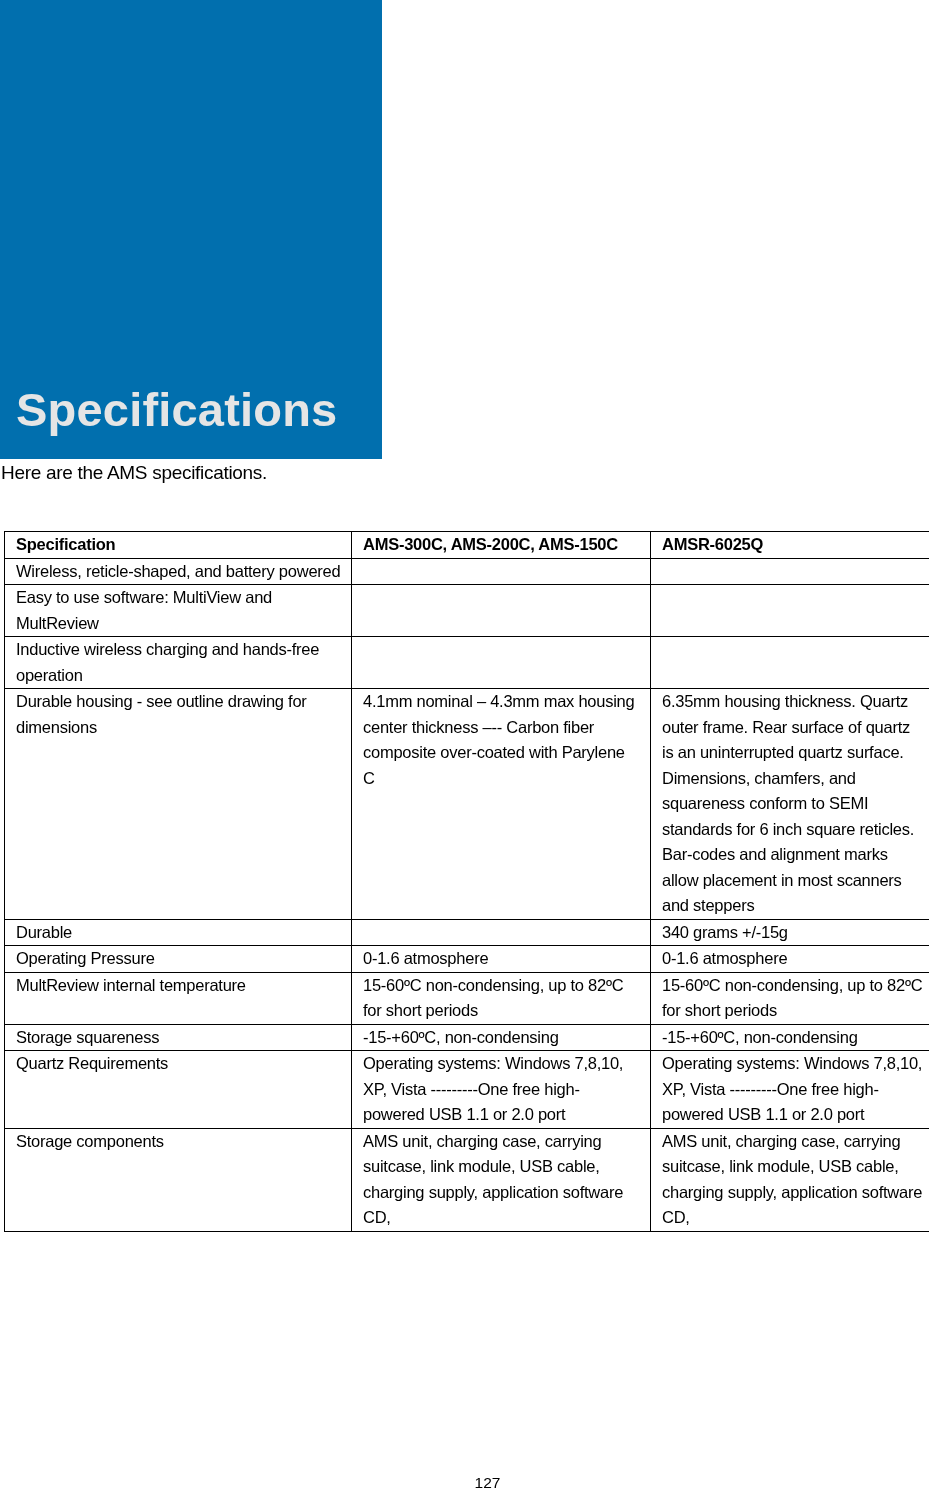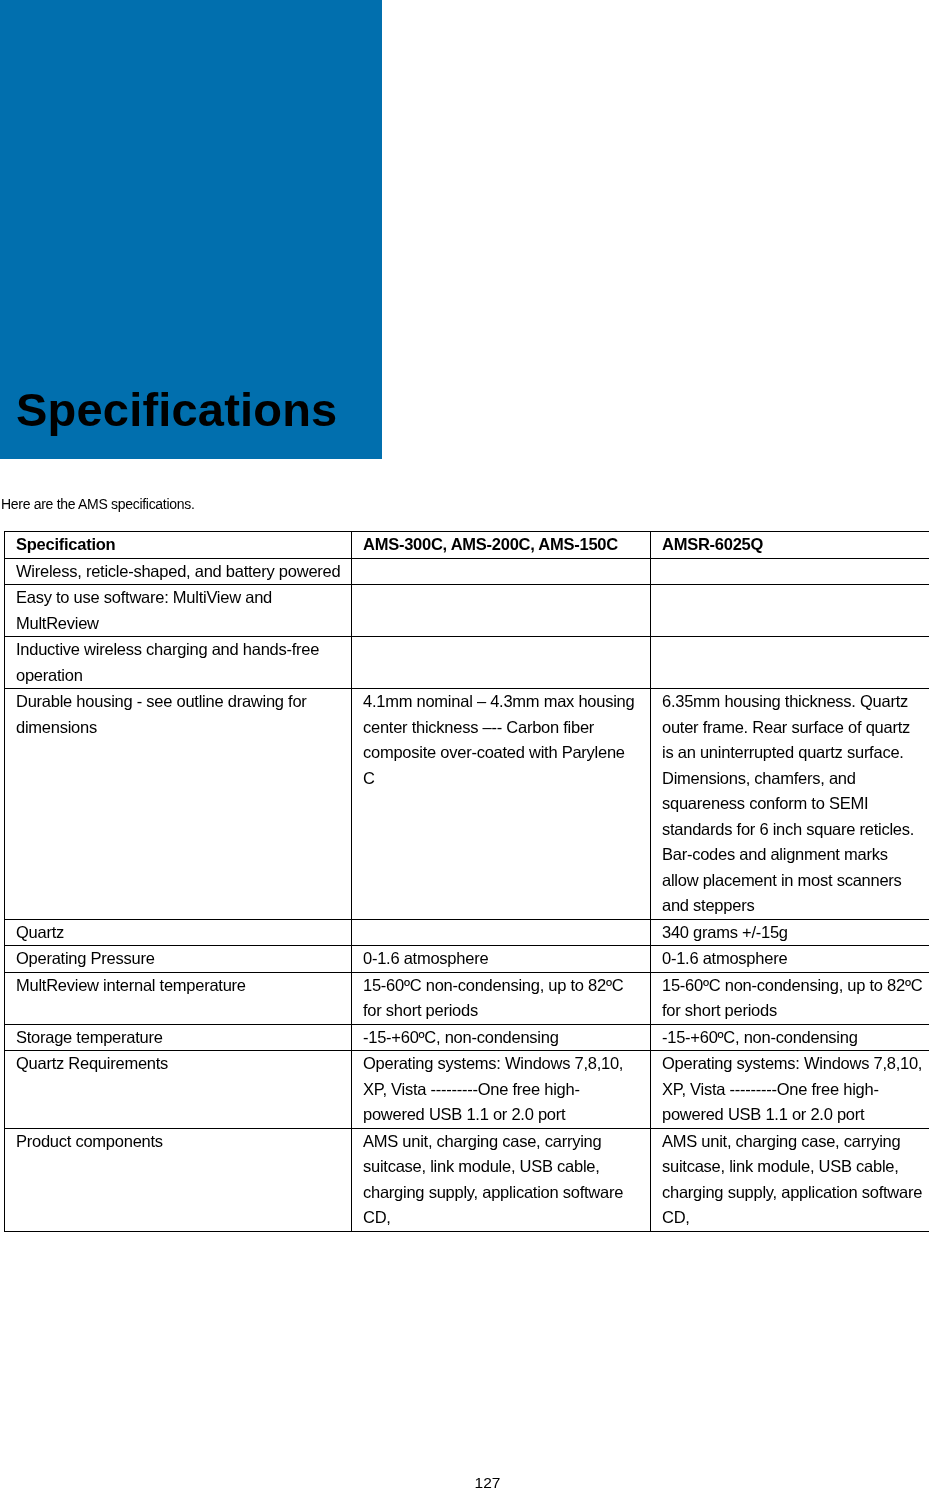--- a/index.html
+++ b/index.html
@@ -30,7 +30,7 @@
       font-family: "Liberation Sans", "DejaVu Sans", sans-serif;
       font-weight: bold;
       font-size: 47px;
-      color: #000000;
+      color: #e5e5e5;
       letter-spacing: 0.2px;
       line-height: 60px;
       white-space: nowrap;

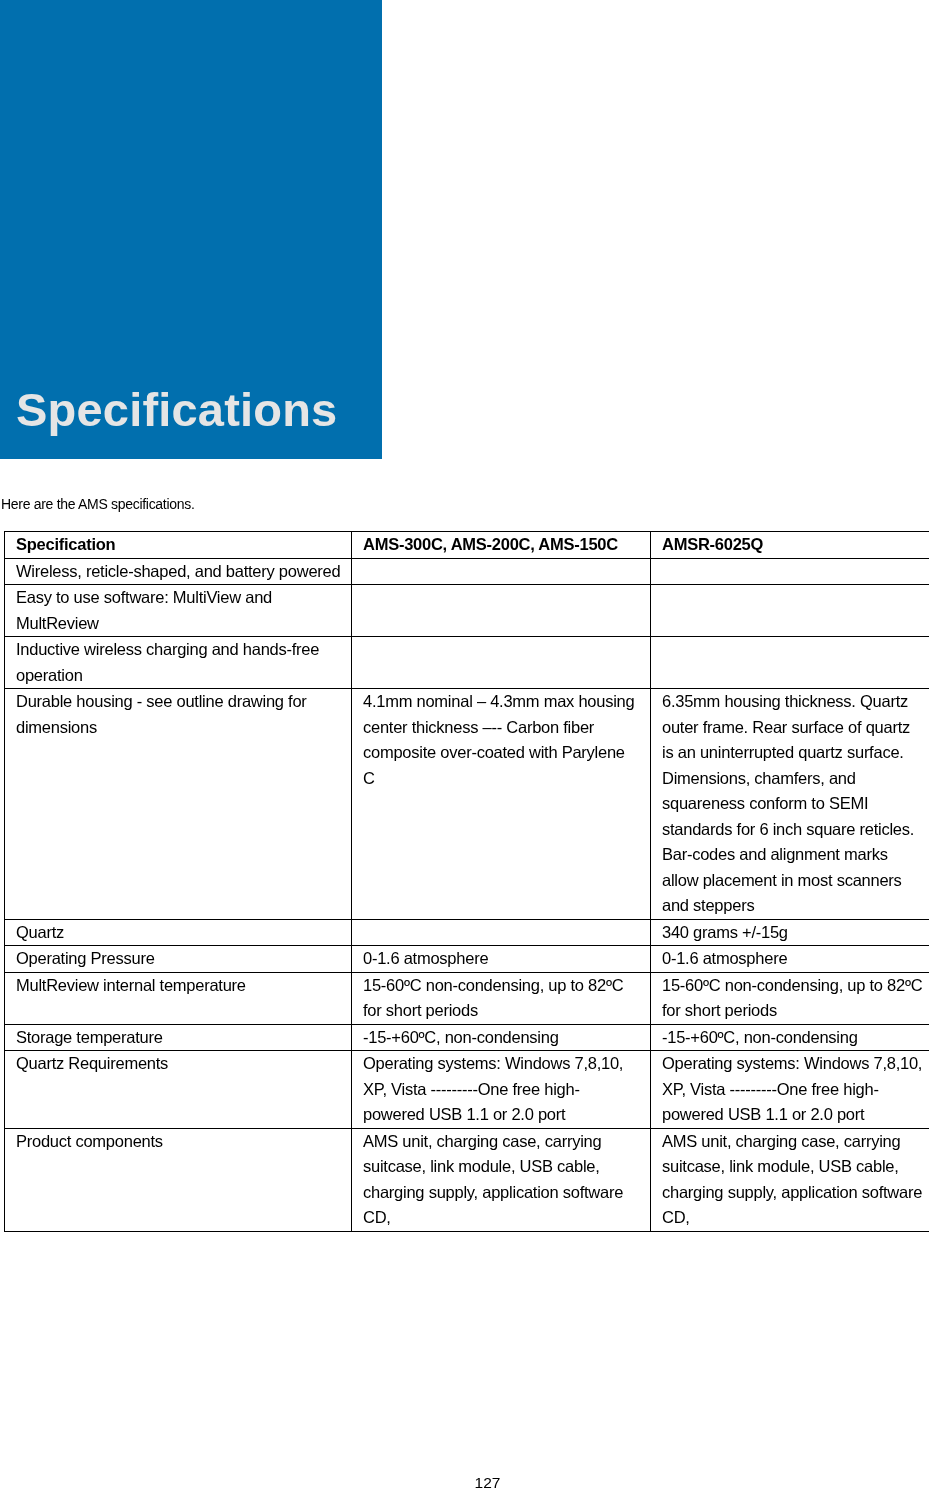--- a/index.html
+++ b/index.html
@@ -38,8 +38,8 @@
     .intro {
       position: absolute;
       left: 1px;
-      top: 494px;
-      font-size: 14px;
+      top: 463px;
+      font-size: 19px;
       line-height: 20px;
       letter-spacing: -0.3px;
     }

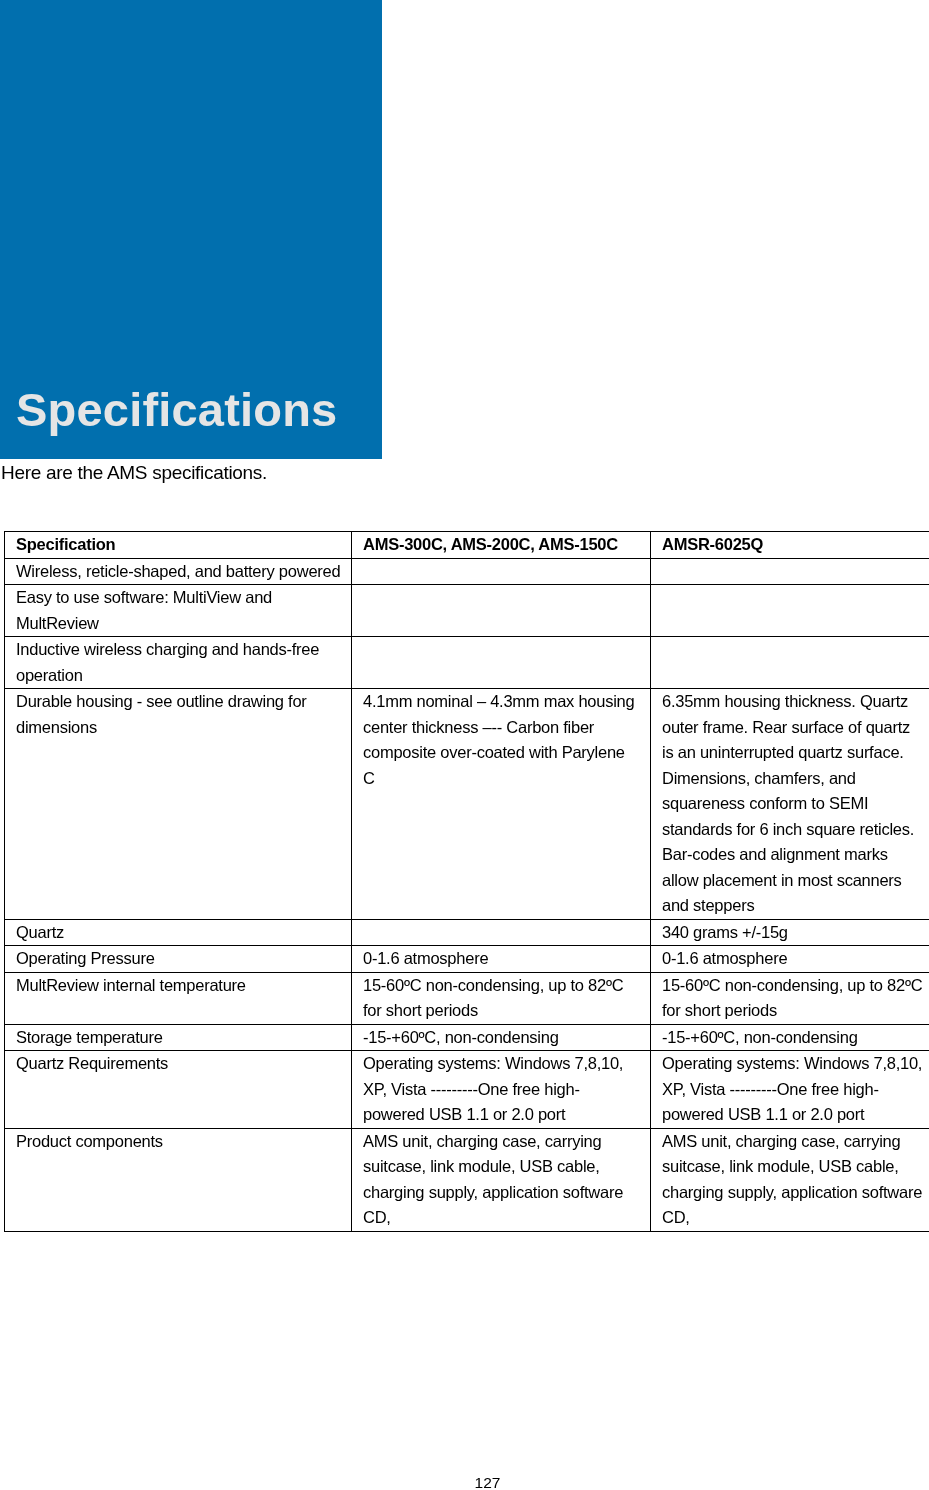--- a/index.html
+++ b/index.html
@@ -123,7 +123,7 @@
       <td>6.35mm housing thickness. Quartz outer frame. Rear surface of quartz is an uninterrupted quartz surface. Dimensions, chamfers, and squareness conform to SEMI standards for 6 inch square reticles. Bar-codes and alignment marks allow placement in most scanners and steppers</td>
     </tr>
     <tr>
-      <td>Quartz</td>
+      <td>Durable</td>
       <td></td>
       <td>340 grams +/-15g</td>
     </tr>

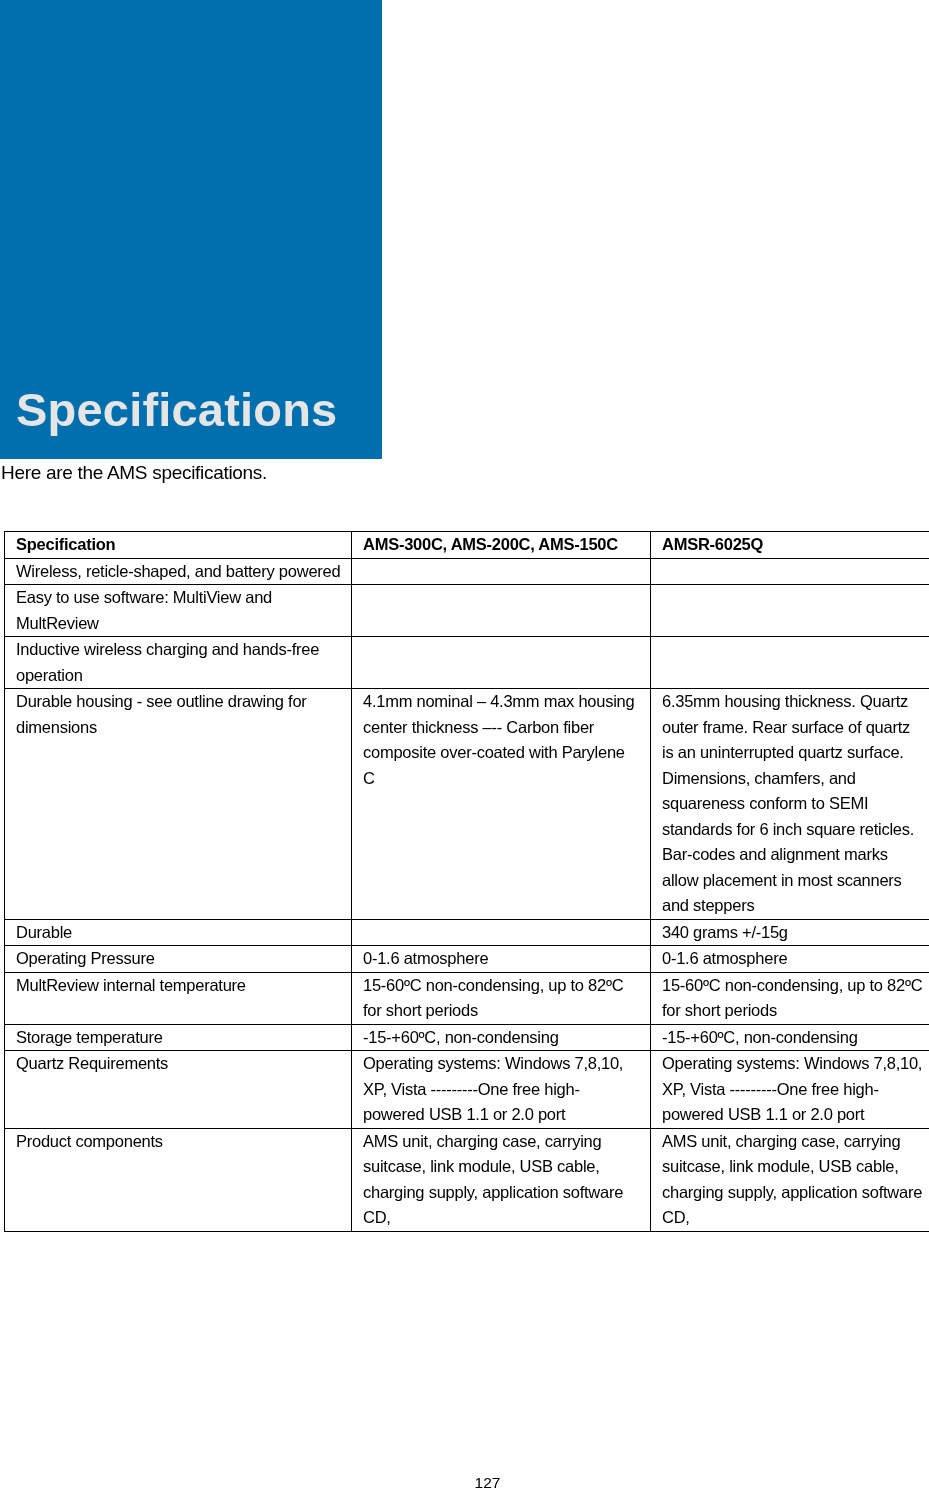--- a/index.html
+++ b/index.html
@@ -138,7 +138,7 @@
       <td>15-60ºC non-condensing, up to 82ºC for short periods</td>
     </tr>
     <tr>
-      <td>Storage temperature</td>
+      <td>Storage squareness</td>
       <td>-15-+60ºC, non-condensing</td>
       <td>-15-+60ºC, non-condensing</td>
     </tr>

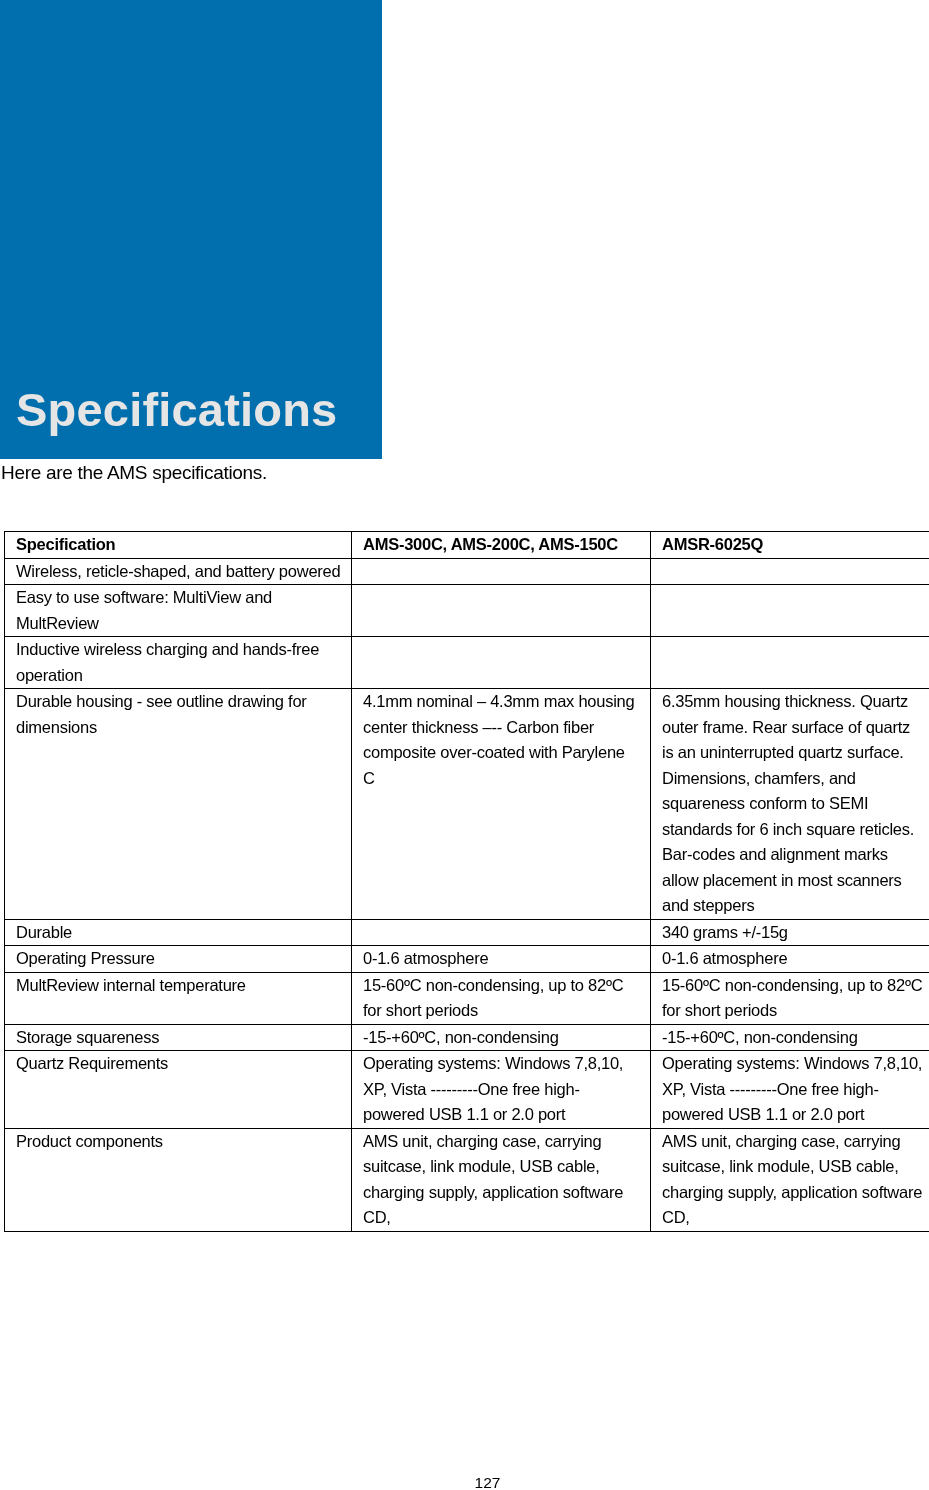--- a/index.html
+++ b/index.html
@@ -148,7 +148,7 @@
       <td>Operating systems: Windows 7,8,10, XP, Vista ---------One free high-powered USB 1.1 or 2.0 port</td>
     </tr>
     <tr>
-      <td>Product components</td>
+      <td>Storage components</td>
       <td>AMS unit, charging case, carrying suitcase, link module, USB cable, charging supply, application software CD,</td>
       <td>AMS unit, charging case, carrying suitcase, link module, USB cable, charging supply, application software CD,</td>
     </tr>

